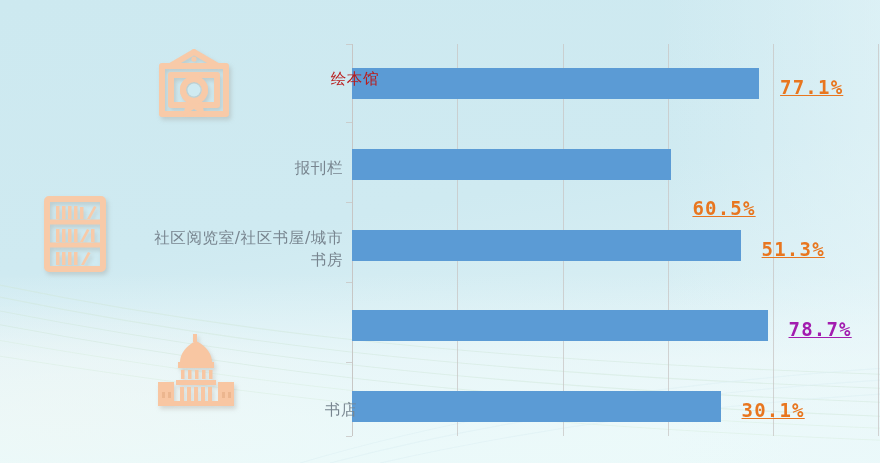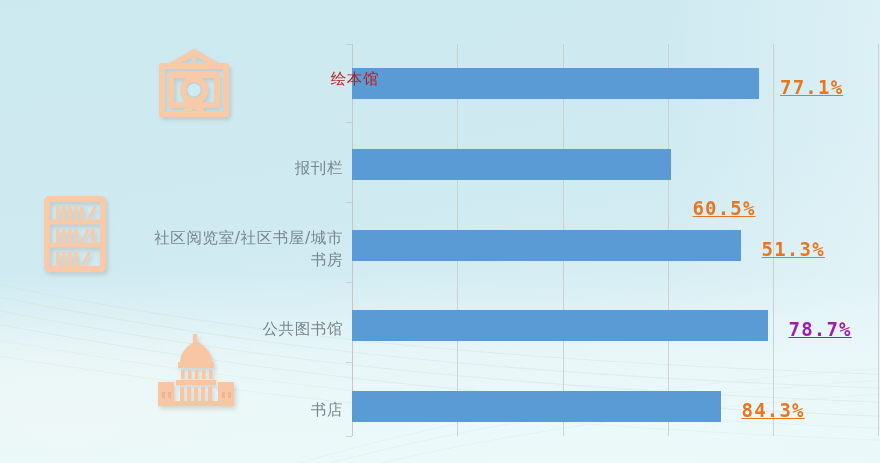--- a/index.html
+++ b/index.html
@@ -251,7 +251,6 @@
   <div class="cat-label-wrap" style="top: 157px; color: rgb(120, 133, 143);">报刊栏</div>
   <div class="cat-label-wrap" style="top: 227px; color: rgb(120, 133, 143);">社区阅览室/社区书屋/城市
 书房</div>
-  <div class="cat-label-wrap" style="top: 318px; color: rgb(120, 133, 143);">公共图书馆</div>
   <div class="cat-label-wrap" style="top: 399px; color: rgb(120, 133, 143);">书店</div>
 
   <div class="val-label" style="left: 780.088px; top: 76px; color: rgb(232, 118, 31);">77.1%</div>

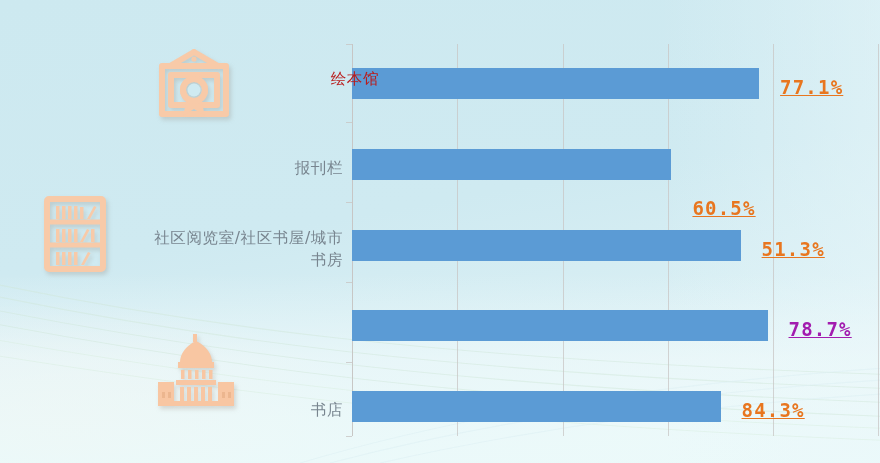--- a/index.html
+++ b/index.html
@@ -251,7 +251,7 @@
   <div class="cat-label-wrap" style="top: 157px; color: rgb(120, 133, 143);">报刊栏</div>
   <div class="cat-label-wrap" style="top: 227px; color: rgb(120, 133, 143);">社区阅览室/社区书屋/城市
 书房</div>
-  <div class="cat-label-wrap" style="top: 399px; color: rgb(120, 133, 143);">书店</div>
+  <div class="cat-label-wrap" style="top: 399px; color: rgb(120, 133, 143); padding-left: 14px;">书店</div>
 
   <div class="val-label" style="left: 780.088px; top: 76px; color: rgb(232, 118, 31);">77.1%</div>
   <div class="val-label" style="left: 692.44px; top: 157px; color: rgb(232, 118, 31); margin-top: 40px;">60.5%</div>

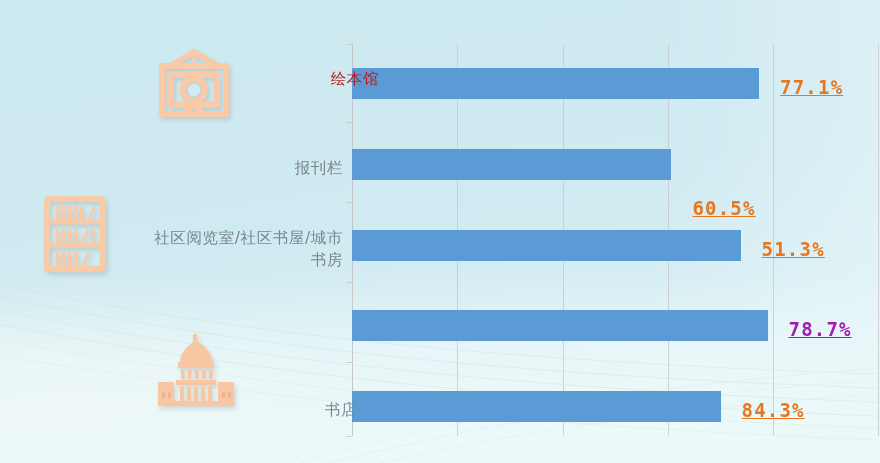--- a/index.html
+++ b/index.html
@@ -257,7 +257,7 @@
   <div class="val-label" style="left: 692.44px; top: 157px; color: rgb(232, 118, 31); margin-top: 40px;">60.5%</div>
   <div class="val-label" style="left: 761.608px; top: 238px; color: rgb(232, 118, 31);">51.3%</div>
   <div class="val-label" style="left: 788.536px; top: 318px; color: #a21caf;">78.7%</div>
-  <div class="val-label" style="left: 741.544px; top: 399px; color: rgb(232, 118, 31);">84.3%</div>
+  <div class="val-label" style="left: 741.544px; top: 399px; color: rgb(232, 118, 31);">30.1%</div>
 
 </div>
 

